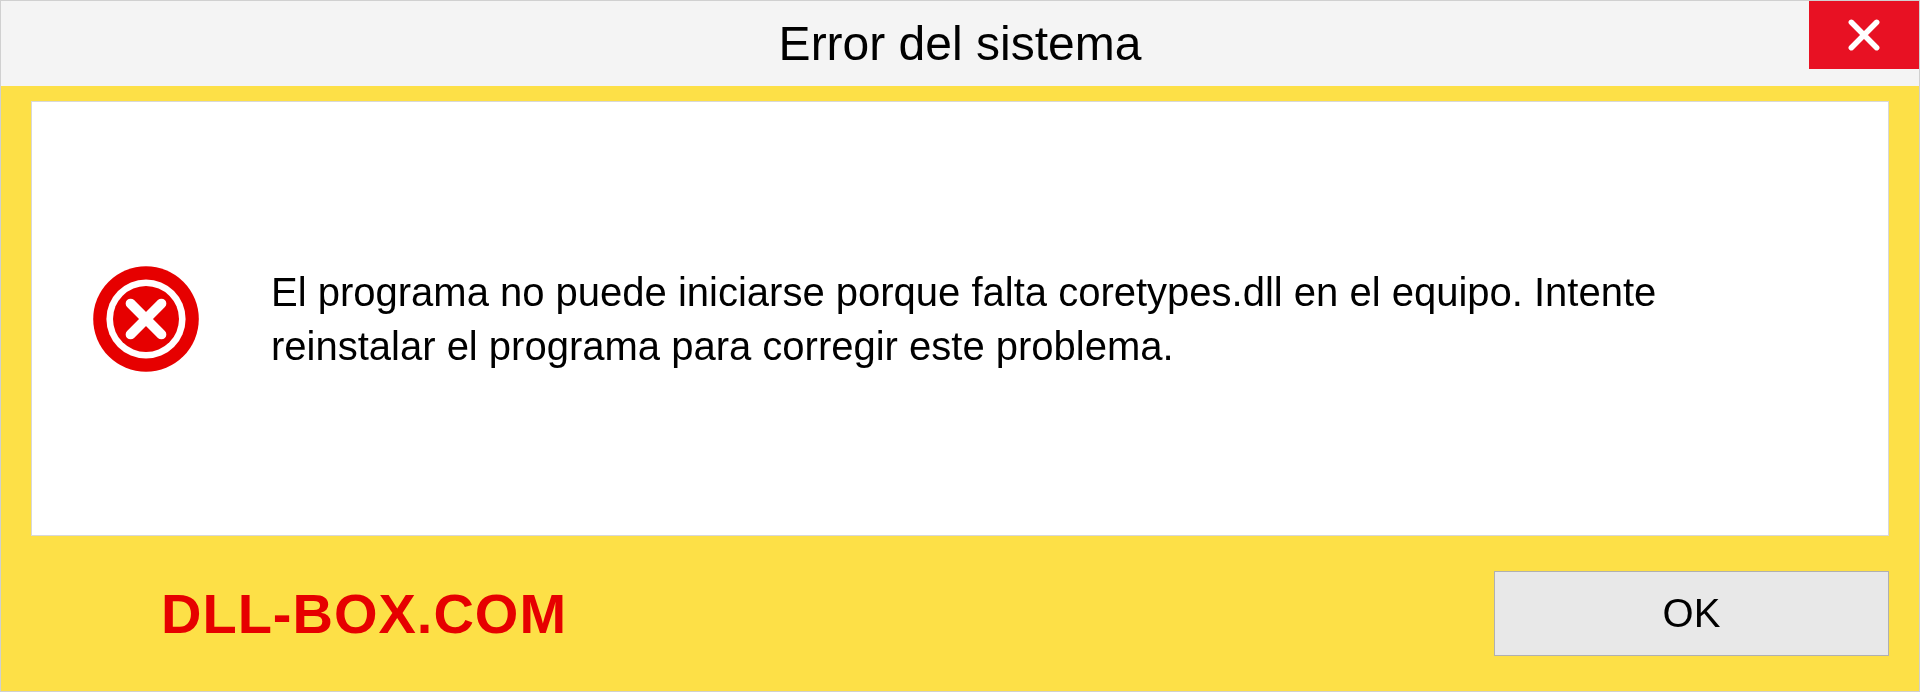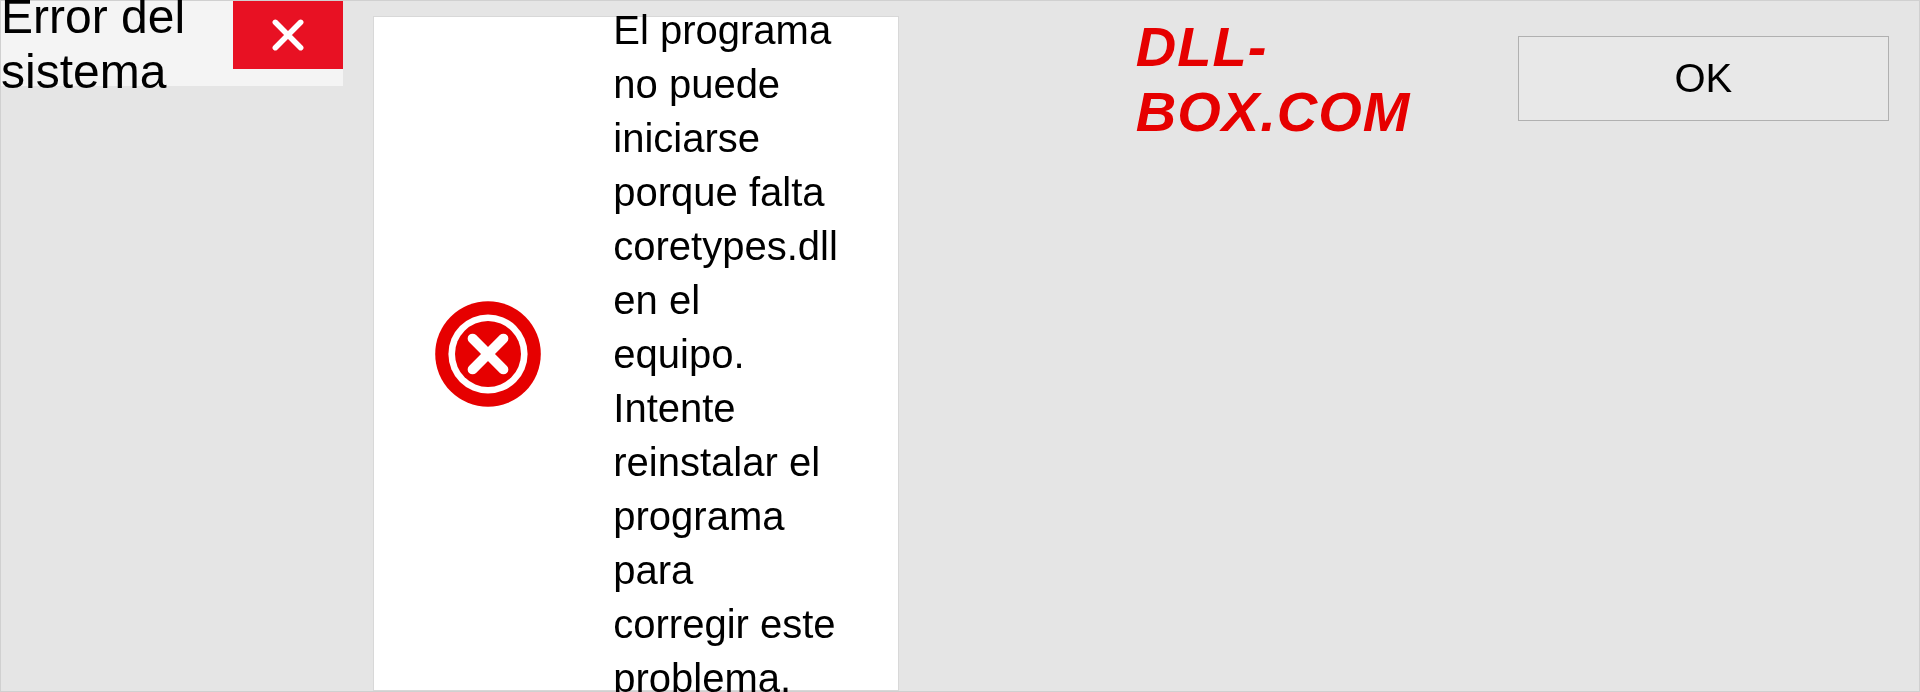--- a/index.html
+++ b/index.html
@@ -17,9 +17,10 @@
     .dialog {
       width: 100%;
       height: 100%;
-      background: #e5e5e5;
+      background: #fde047;
       border: 1px solid #d0d0d0;
       display: flex;
+      flex-direction: column;
     }
     .titlebar {
       height: 85px;

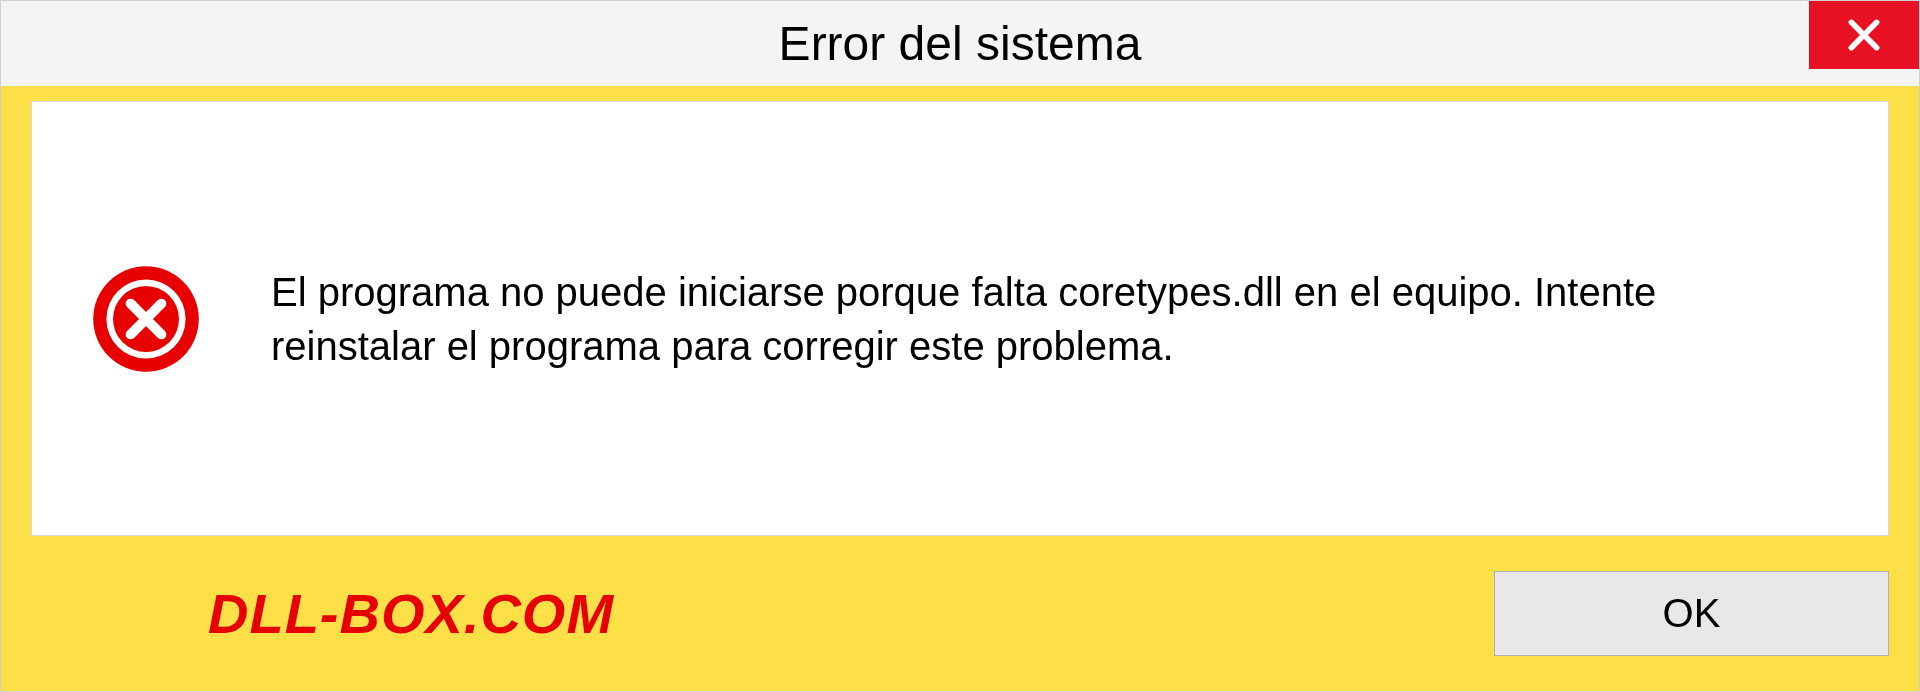--- a/index.html
+++ b/index.html
@@ -86,11 +86,9 @@
     .watermark {
       font-size: 56px;
       font-weight: 800;
-      font-style: italic;
       color: #e60000;
       letter-spacing: 1px;
       font-family: Arial, sans-serif;
-      margin-left: 47px;
     }
     .ok-button {
       width: 395px;

